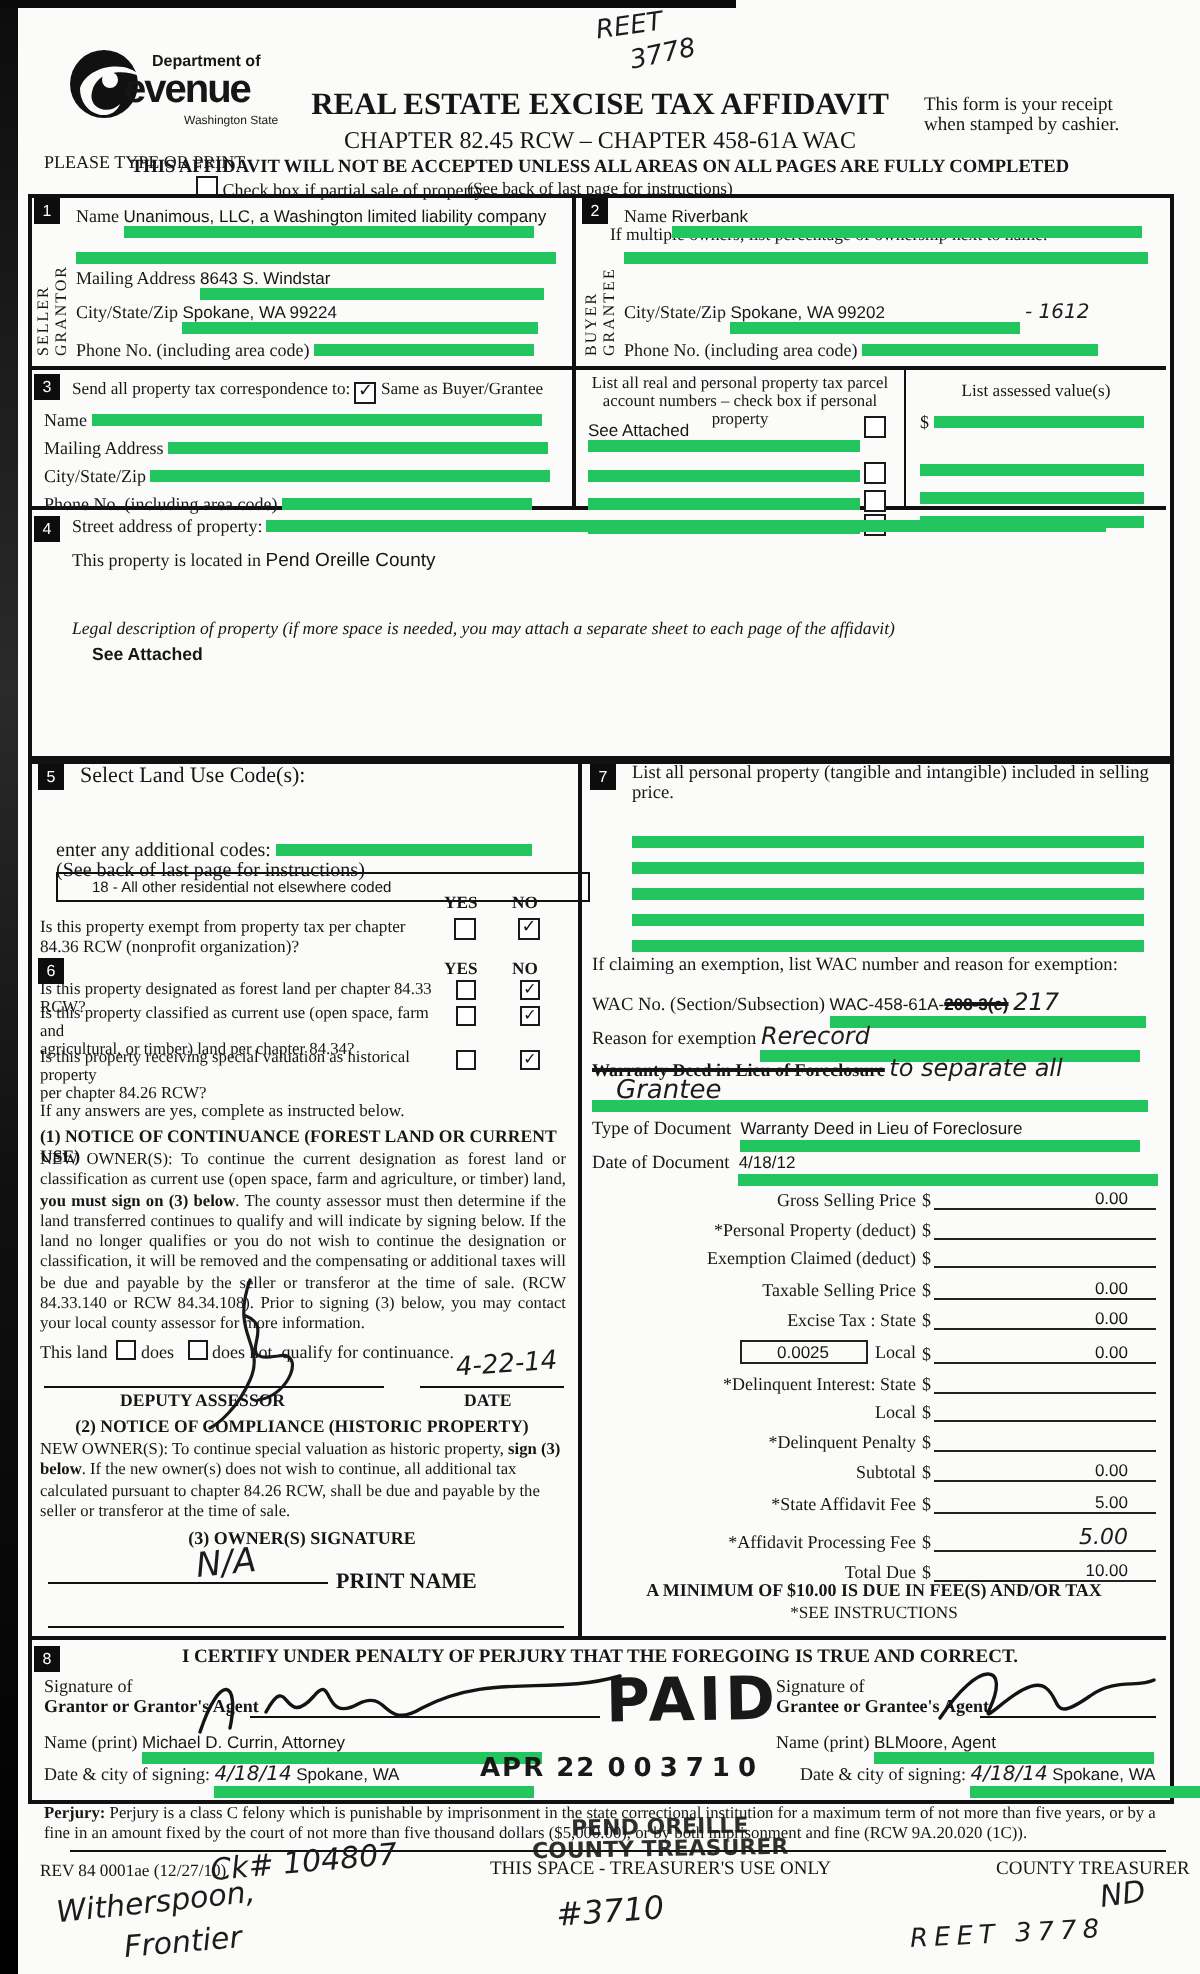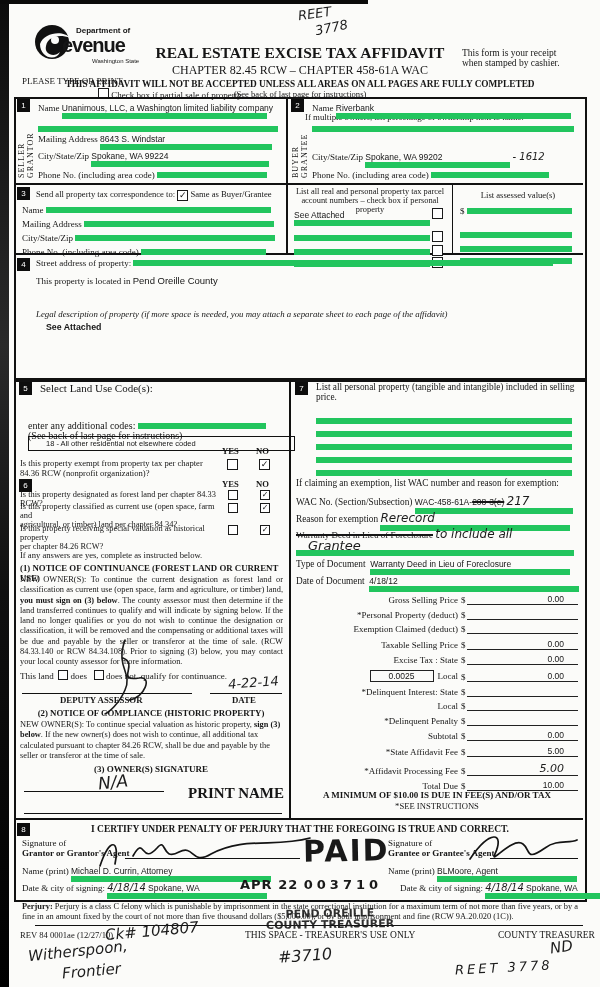--- a/index.html
+++ b/index.html
@@ -25,7 +25,7 @@
   .mdollar{padding:0 1px 0 3px;}
   .mline{flex:1;border-bottom:1px solid #222;text-align:right;font-family:"Liberation Sans",sans-serif;font-size:8.5px;padding-right:14px;}
   .ratebox{border:1px solid #222;width:62px;text-align:center;font-family:"Liberation Sans",sans-serif;font-size:8.5px;margin-right:4px;}
-  .strike{text-decoration:line-through;text-decoration-thickness:1.5px;}
+  .strike{text-decoration:line-through;text-decoration-thickness:1.5px;font-weight:bold;}
   .stamp{font-family:"DejaVu Sans",sans-serif;font-weight:bold;color:#191919;}
   svg{display:block;}
   .bx{border:2px solid #111;}

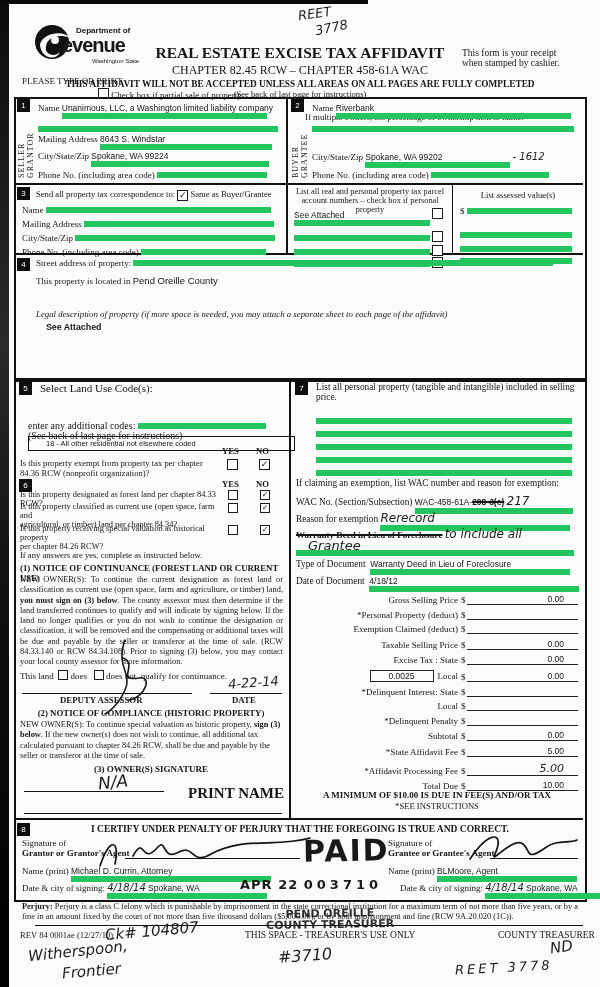--- a/index.html
+++ b/index.html
@@ -283,7 +283,7 @@
   </div>
   <div class="a fieldrow" style="left:296px;top:527px;font-size:9px;">
     <span class="strike ser">Warranty Deed in Lieu of Foreclosure</span>
-    <span class="hw" style="font-size:12px;">to include all</span>
+    <span class="hw" style="font-size:12px;">to separate all</span>
   </div>
   <div class="a ul" style="left:296px;top:536px;width:278px;height:14px;">
     <span class="hw" style="font-size:13px;margin-left:12px;">Grantee</span>

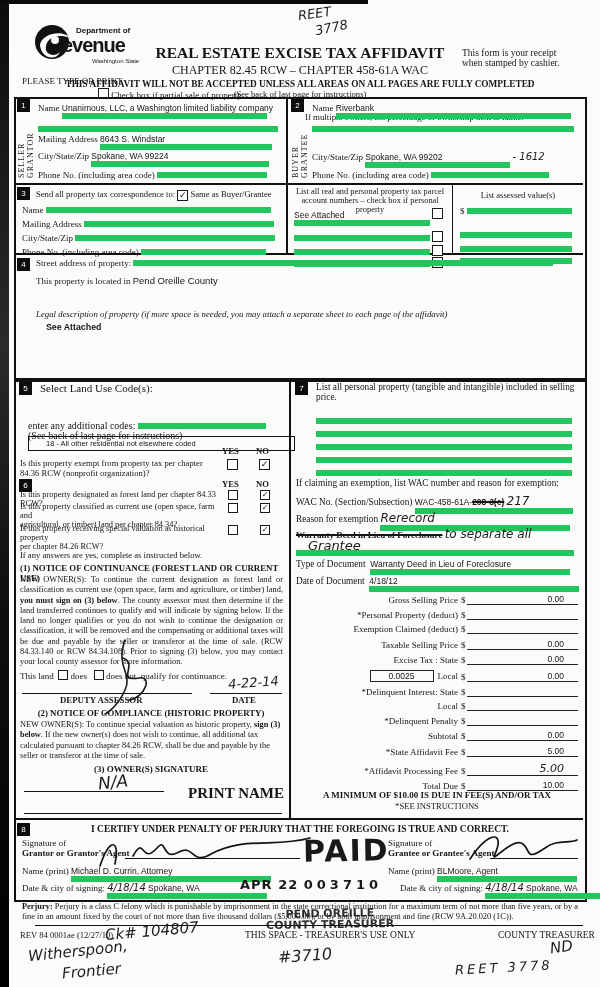--- a/index.html
+++ b/index.html
@@ -258,7 +258,7 @@
   <div class="a ser b ctr" style="left:20px;top:764px;width:262px;font-size:9px;">(3) OWNER(S) SIGNATURE</div>
   <div class="a hw" style="left:98px;top:772px;font-size:17px;transform:rotate(-6deg);">N/A</div>
   <div class="a" style="left:24px;top:790px;width:140px;border-bottom:1px solid #111;height:1px;"></div>
-  <div class="a ser b" style="left:188px;top:785px;font-size:15px;">PRINT NAME</div>
+  <div class="a ser b" style="left:168px;top:785px;font-size:11px;">PRINT NAME</div>
   <div class="a" style="left:24px;top:812px;width:258px;border-bottom:1px solid #111;height:1px;"></div>
 
   <div class="a numbox" style="left:295px;top:382px;">7</div>

